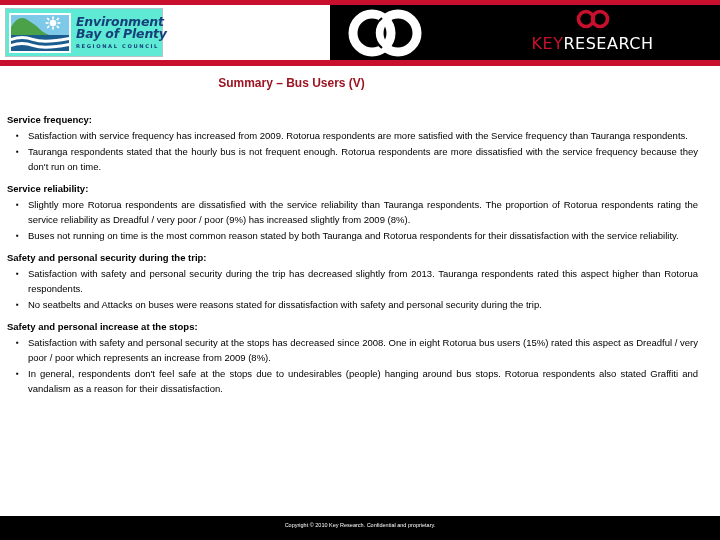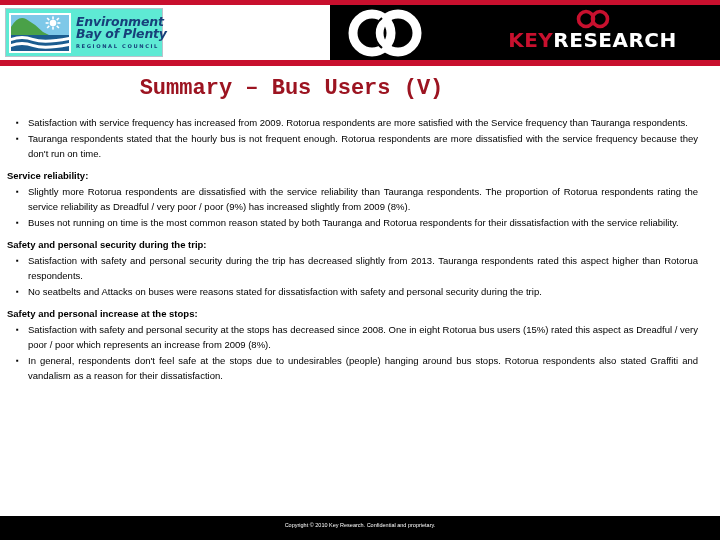--- a/index.html
+++ b/index.html
@@ -116,11 +116,11 @@
   }
   .kr-wordmark {
     font-family: "DejaVu Sans", sans-serif;
-    font-weight: bold;
-    font-size: 20px;
+    font-weight: normal;
+    font-size: 16px;
     letter-spacing: 0.5px;
     line-height: 1;
-    margin-top: 1px;
+    margin-top: 7px;
     white-space: nowrap;
   }
   .kr-key { color: #c8102e; }

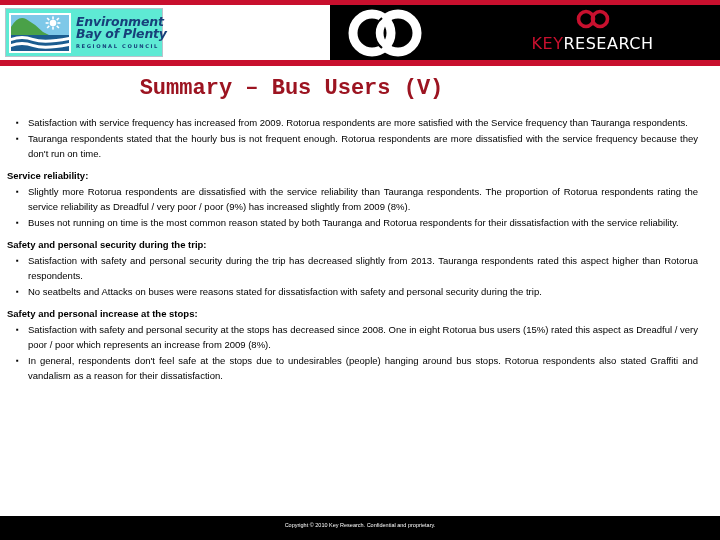--- a/index.html
+++ b/index.html
@@ -132,9 +132,9 @@
     left: 0; top: 76px;
     width: 583px;
     text-align: center;
-    font-family: Liberation Mono, monospace;
-    font-weight: bold;
-    font-size: 22px;
+    font-family: Liberation Sans, sans-serif;
+    font-weight: bold;
+    font-size: 12px;
     color: #9c1421;
   }
 

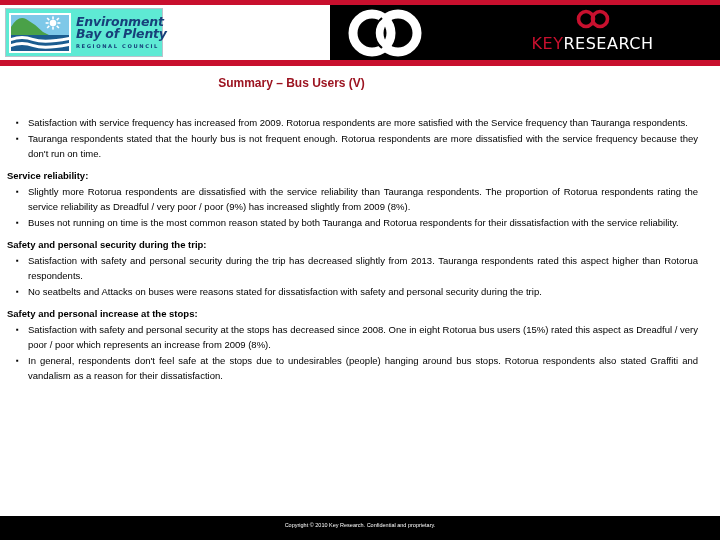--- a/index.html
+++ b/index.html
@@ -247,6 +247,7 @@
 
 <div class="content" id="content-root">
     <div class="section">
+      <div class="section-heading">Service frequency:</div>
       <div class="bullet-row">
         <span class="bullet-mark">▪</span>
         <span class="bullet-text">Satisfaction with service frequency has increased from 2009.  Rotorua respondents are more satisfied with the Service frequency than Tauranga respondents.</span>

